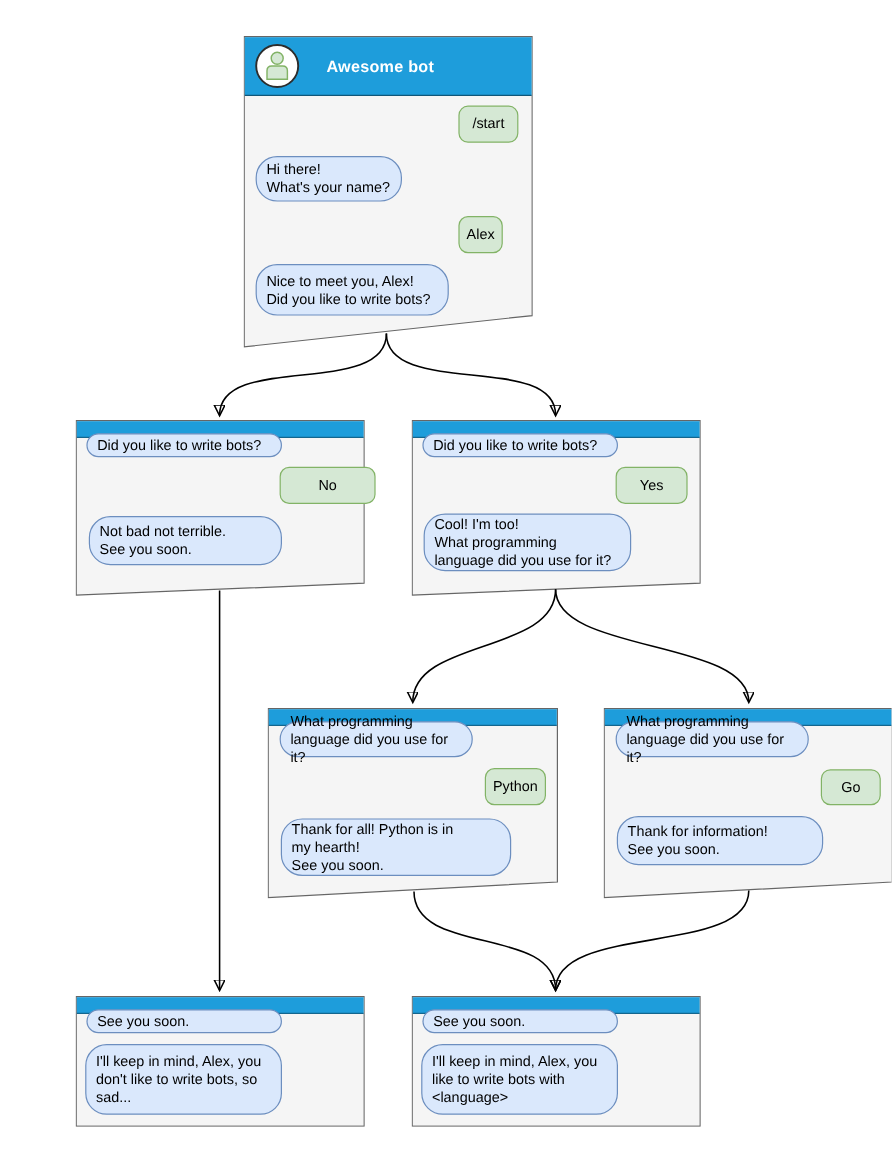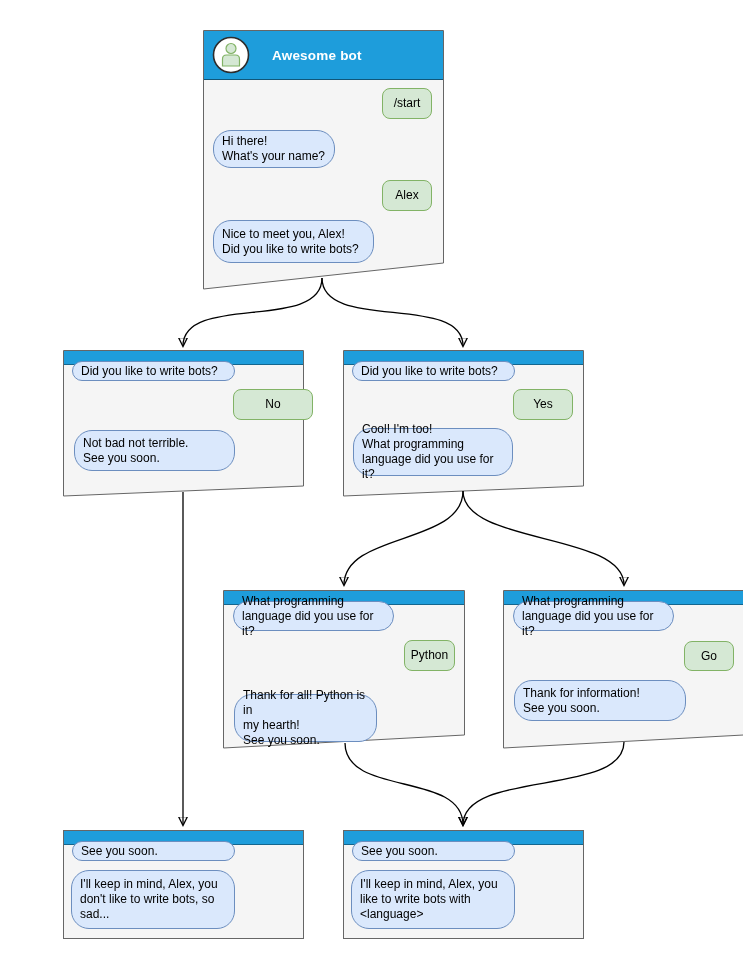--- a/index.html
+++ b/index.html
@@ -85,7 +85,7 @@
     <div class="bubble user" style="left:179px;top:58px;width:50px;height:31px">/start</div>
     <div class="bubble bot" style="left:10px;top:100px;width:122px;height:38px">Hi there!
 What's your name?</div>
-    <div class="bubble user" style="left:179px;top:150px;width:50px;height:31px">Alex</div>
+    <div class="bubble user" style="left:179px;top:150px;width:37px;height:31px">Alex</div>
     <div class="bubble bot" style="left:10px;top:190px;width:161px;height:43px">Nice to meet you, Alex!
 Did you like to write bots?</div>
   </div>

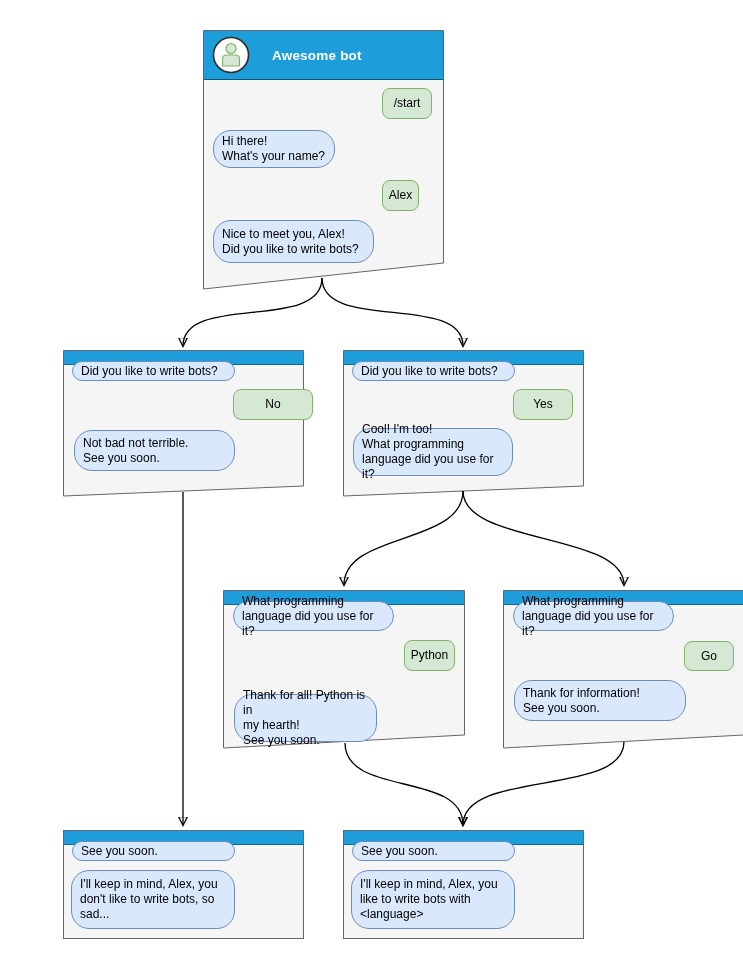--- a/index.html
+++ b/index.html
@@ -108,7 +108,7 @@
     <div class="header header-sm"></div>
     <div class="bubble bot" style="left:9px;top:11px;width:163px;height:20px">Did you like to write bots?</div>
     <div class="bubble user" style="left:170px;top:39px;width:60px;height:31px">Yes</div>
-    <div class="bubble bot" style="left:10px;top:78px;width:160px;height:48px">Cool! I'm too!
+    <div class="bubble bot" style="left:10px;top:78px;width:173px;height:48px">Cool! I'm too!
 What programming
 language did you use for it?</div>
   </div>

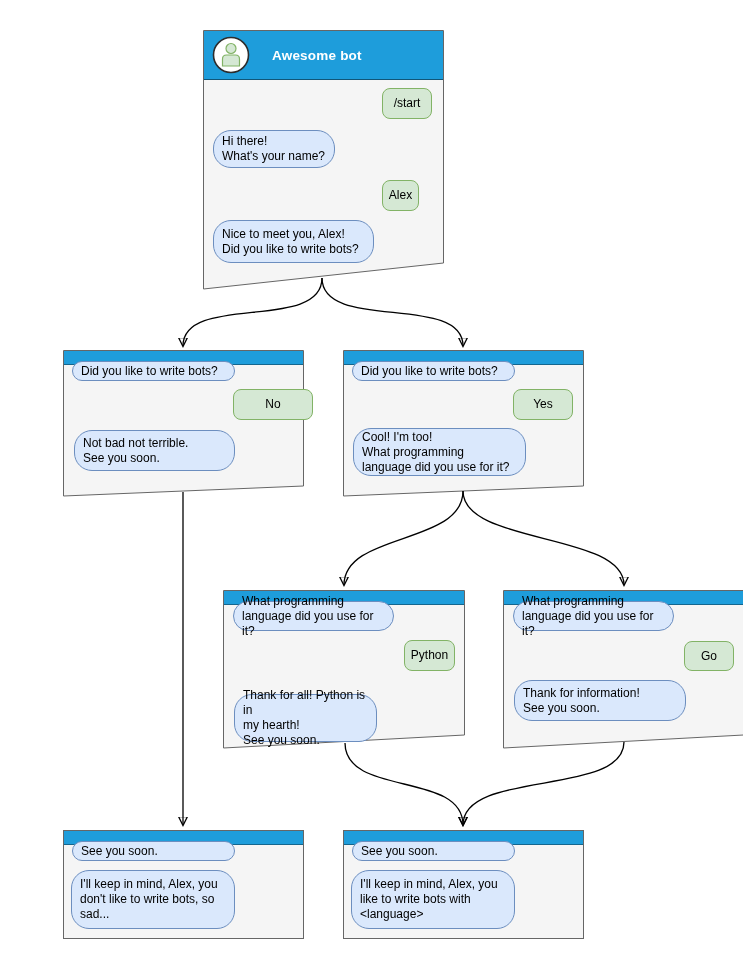--- a/index.html
+++ b/index.html
@@ -121,7 +121,7 @@
     <div class="bubble bot" style="left:10px;top:11px;width:161px;height:30px">What programming
 language did you use for it?</div>
     <div class="bubble user" style="left:181px;top:50px;width:51px;height:31px">Python</div>
-    <div class="bubble bot" style="left:11px;top:104px;width:143px;height:48px">Thank for all! Python is in
+    <div class="bubble bot" style="left:11px;top:92px;width:192px;height:48px">Thank for all! Python is in
 my hearth!
 See you soon.</div>
   </div>

